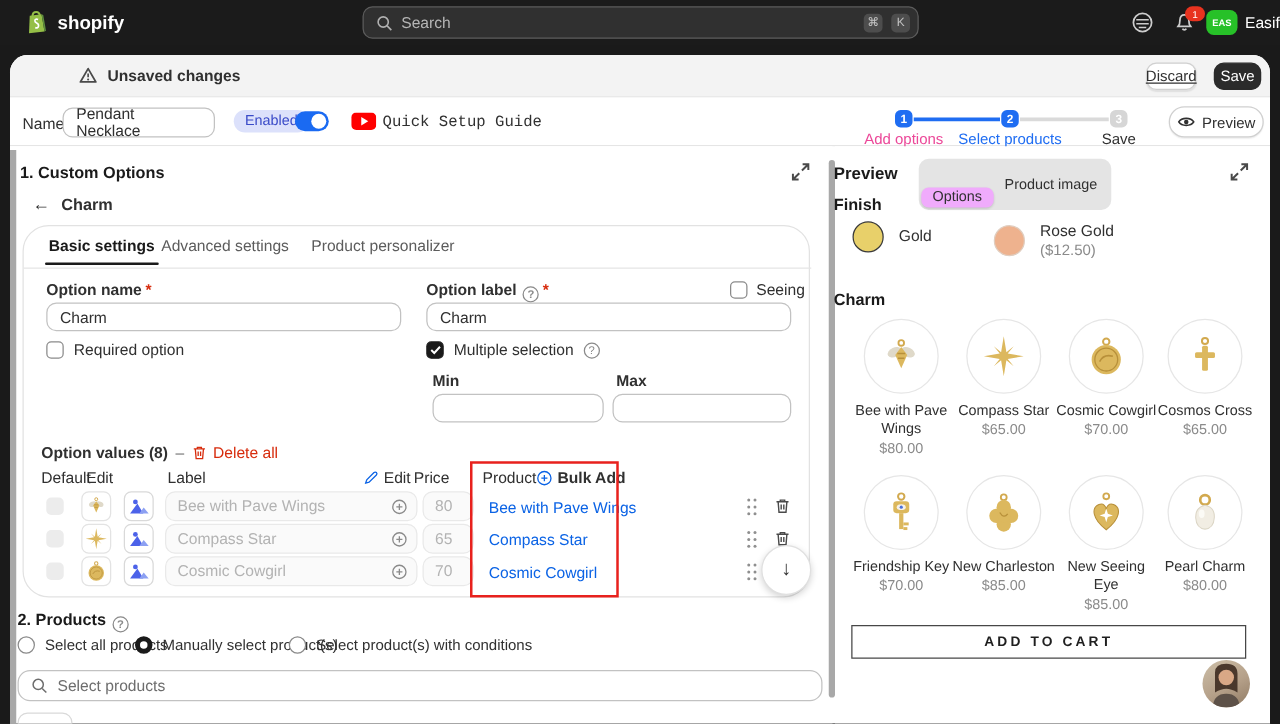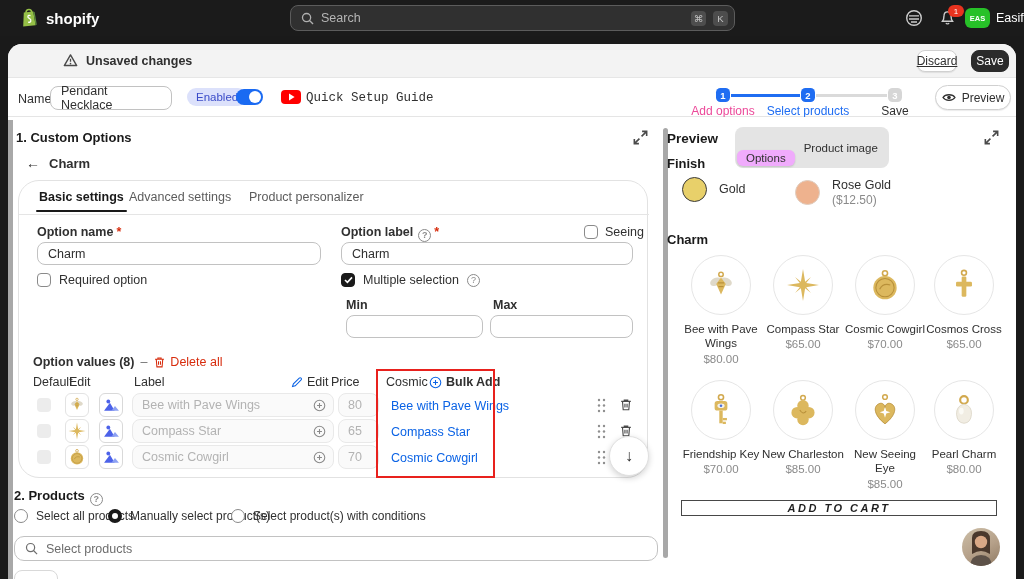--- a/index.html
+++ b/index.html
@@ -221,7 +221,7 @@
             <span class="u">Edit</span>
           </span>
           <span class="colhdr" style="left:312px;">Price</span>
-          <span class="colhdr" style="left:367px;">Cosmic</span>
+          <span class="colhdr" style="left:367px;">Product</span>
           <span class="colhdr link flex" style="left:410px;gap:4px;">
             <svg width="13" height="13" viewBox="0 0 16 16">
                 <circle cx="8" cy="8" r="6.5" fill="none" stroke="#0b63e5" stroke-width="1.3"></circle>

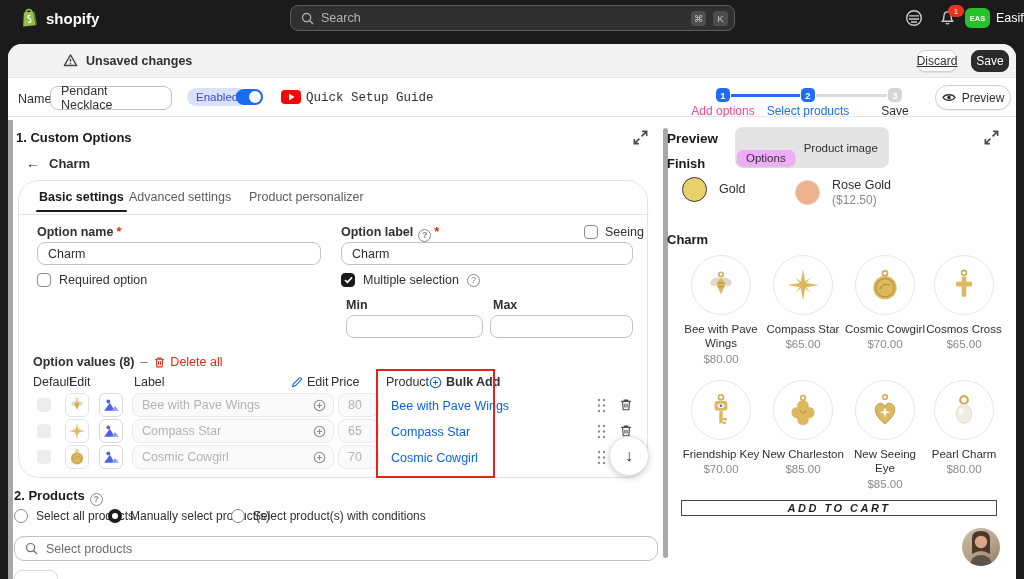--- a/index.html
+++ b/index.html
@@ -509,7 +509,7 @@
           </div>
         </div>
 
-      <div id="add-cart" class="abs" style="left:13px;top:383px;width:316px;height:16px;font-style:italic;">ADD TO CART</div>
+      <div id="add-cart" class="abs" style="left:13px;top:383px;width:316px;height:27px;">ADD TO CART</div>
 
       <div class="abs" style="left:294px;top:411px;width:38px;height:38px;border-radius:50%;overflow:hidden;background:linear-gradient(150deg,#cdbfa8 0%,#b5a089 55%,#8f7a63 100%);">
         <svg width="38" height="38" viewBox="0 0 38 38">

